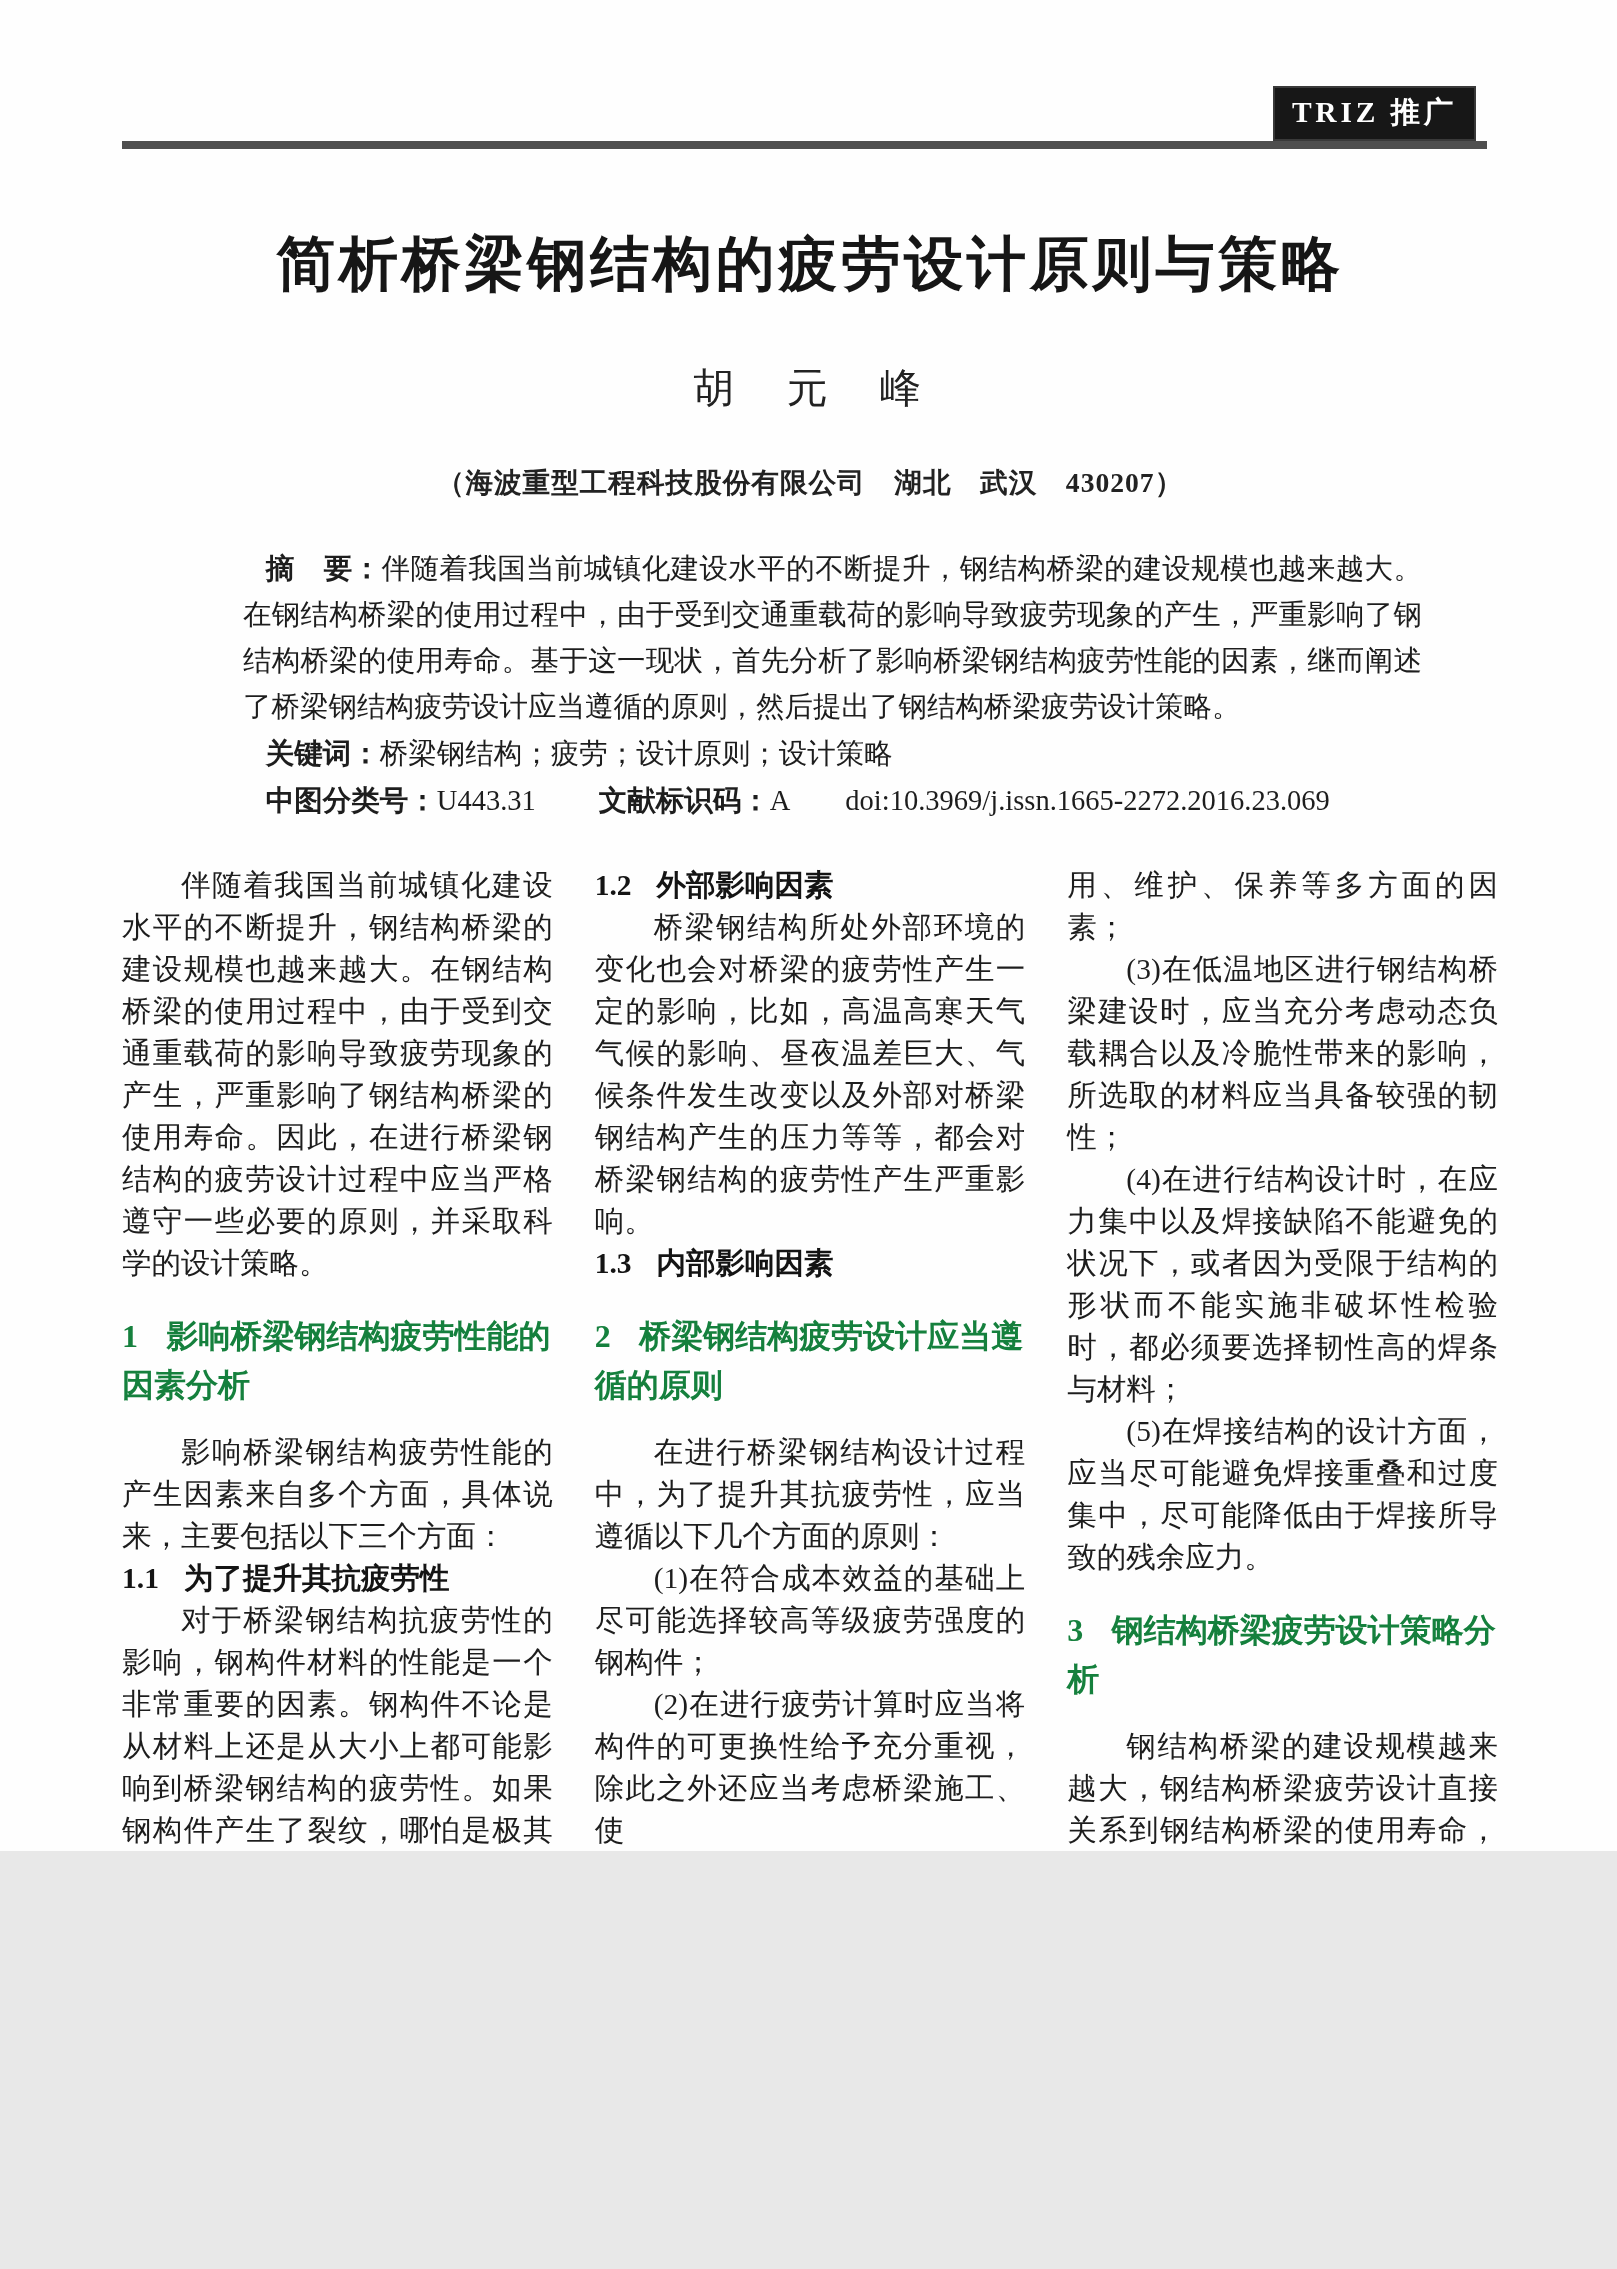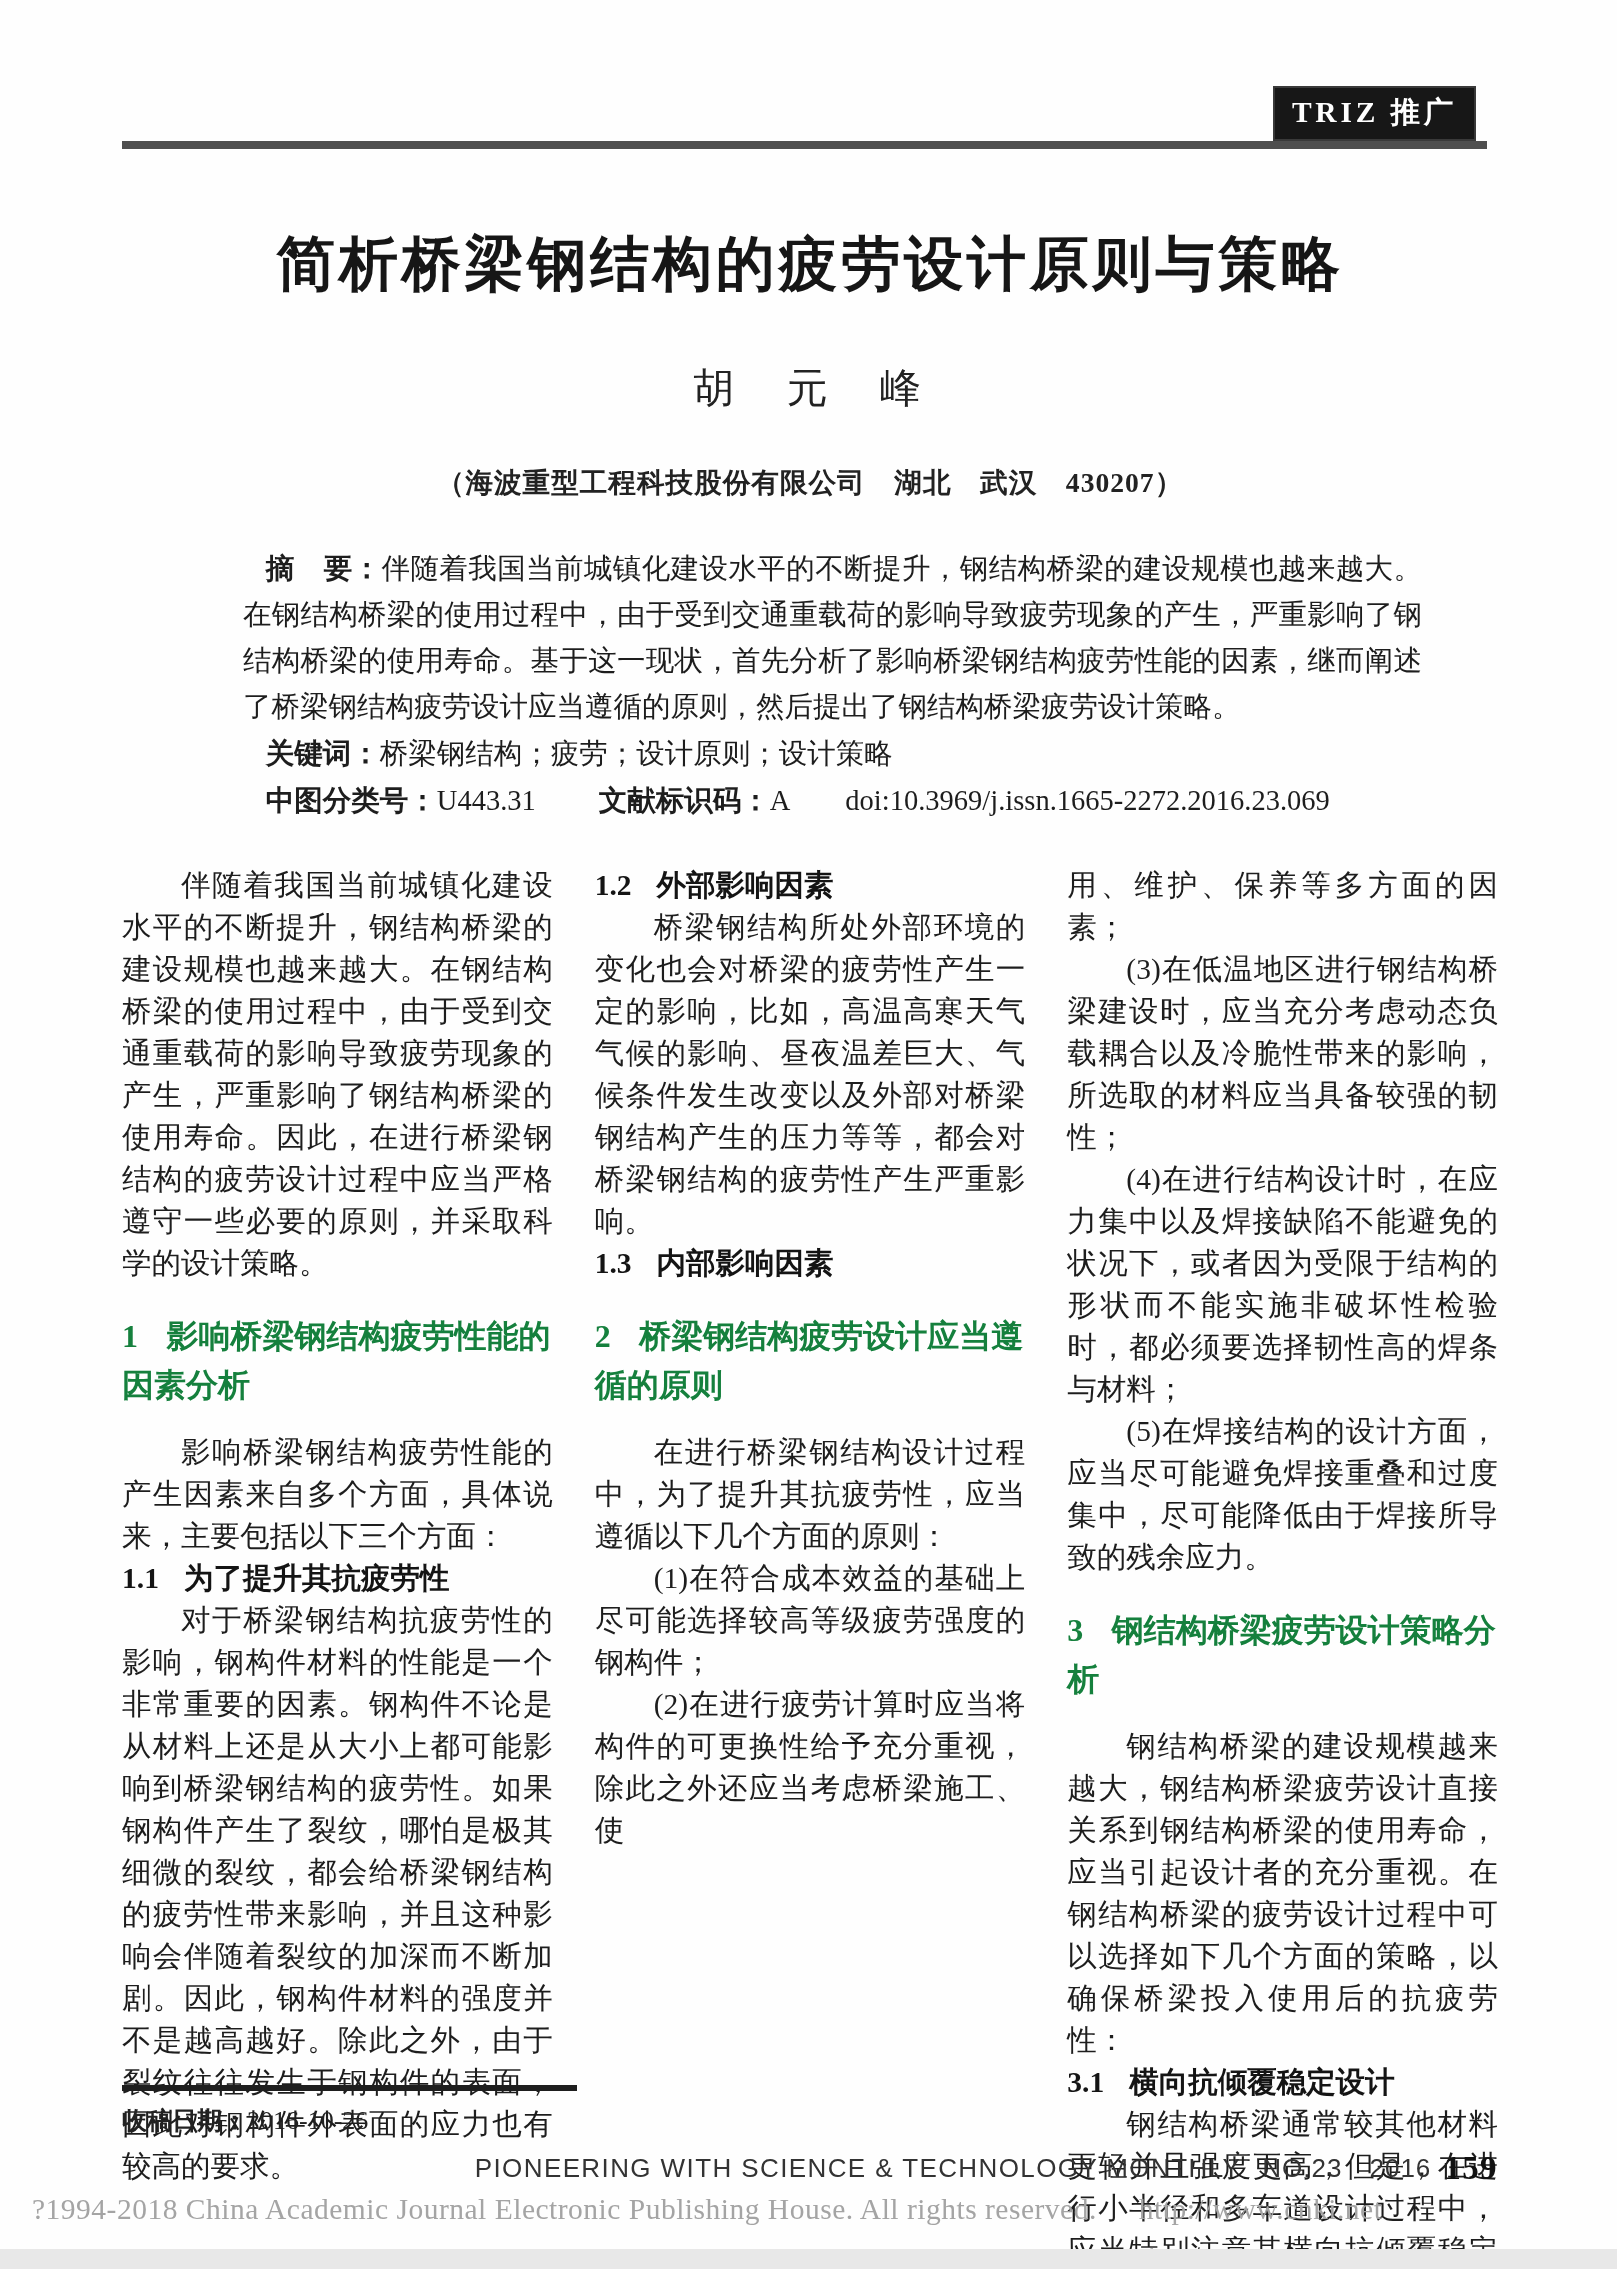--- a/index.html
+++ b/index.html
@@ -5,7 +5,7 @@
   html,body { margin:0; padding:0; background:#e8e8e8; }
   .page {
     position:relative;
-    width:1618px; height:2249px;
+    width:1618px; height:1851px;
     margin:0 auto;
     background:#fefefe;
     color:#1d1d1d;

